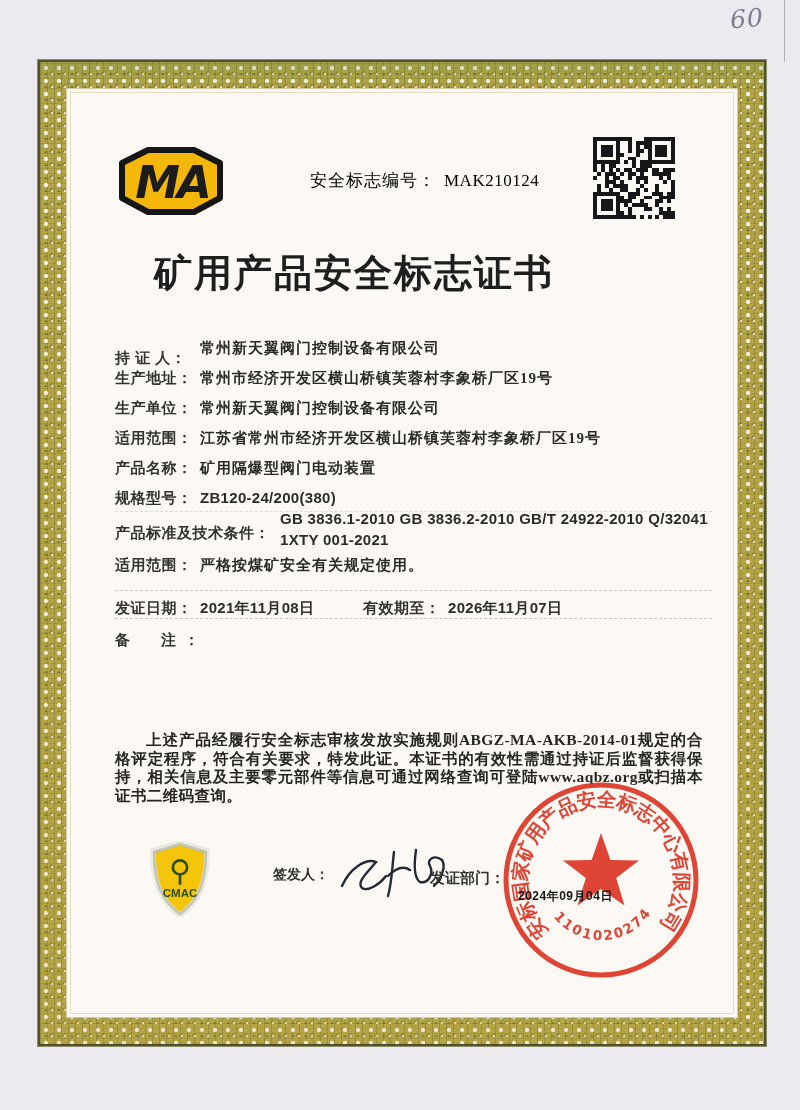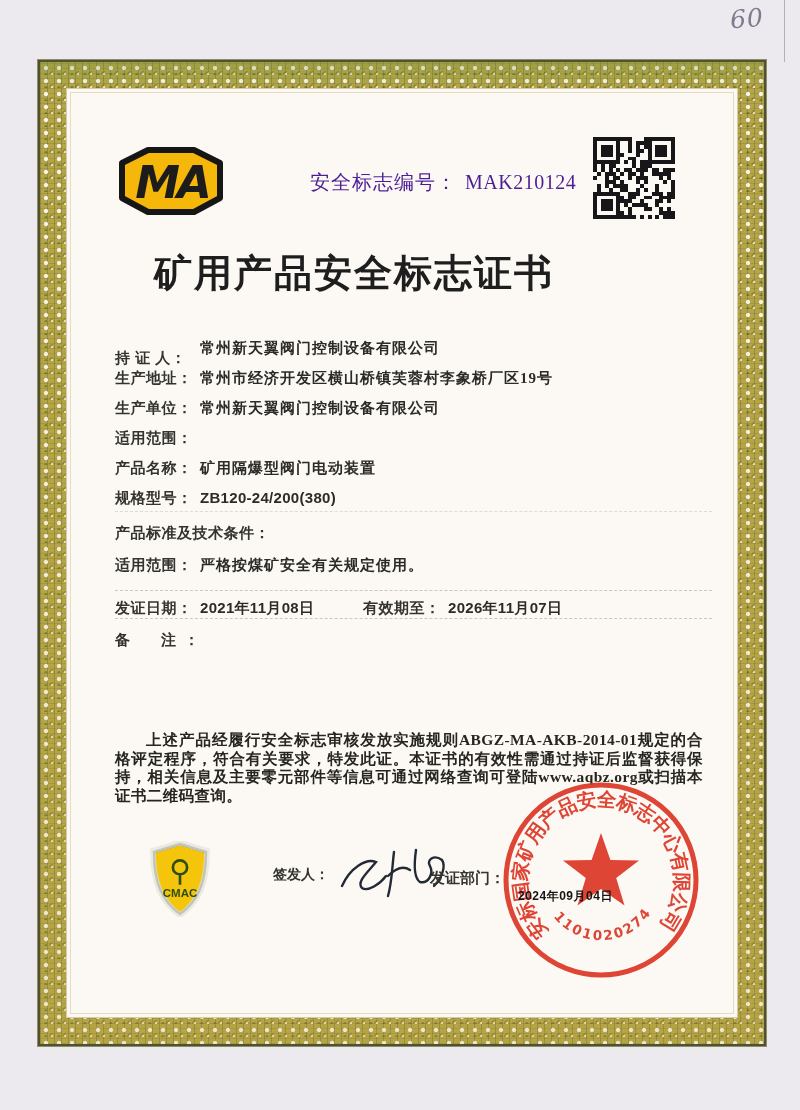--- a/index.html
+++ b/index.html
@@ -28,7 +28,7 @@
   
   .ma-logo{position:absolute;left:115px;top:146px;}
   .cert-no-line{position:absolute;left:310px;top:169px;font-family:"Liberation Serif",serif;
-    font-size:20px;color:#4c1d95;letter-spacing:1px;}
+    font-size:17px;color:#000000;letter-spacing:1px;}
   .cert-no-line .num{font-family:"Liberation Serif",serif;margin-left:8px;letter-spacing:.5px;}
   .qr{position:absolute;left:593px;top:137px;width:82px;height:82px;}
   .title{position:absolute;left:38px;top:248px;width:632px;text-align:center;

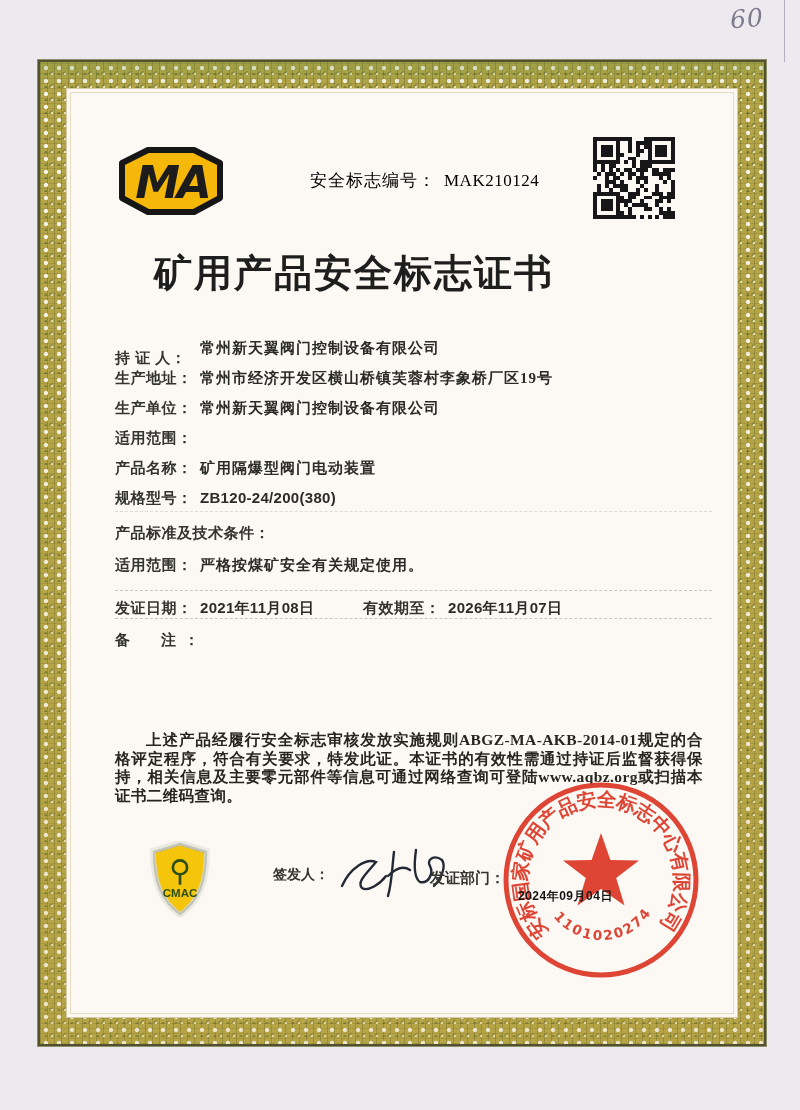--- a/index.html
+++ b/index.html
@@ -340,6 +340,7 @@
   <div class="val" style="left:200px;top:399px">常州新天翼阀门控制设备有限公司</div>
 
   <div class="lab" style="left:115px;top:429px">适用范围：</div>
+  <div class="val" style="left:200px;top:429px">江苏省常州市经济开发区横山桥镇芙蓉村李象桥厂区19号</div>
 
   <div class="lab" style="left:115px;top:459px">产品名称：</div>
   <div class="val" style="left:200px;top:459px">矿用隔爆型阀门电动装置</div>

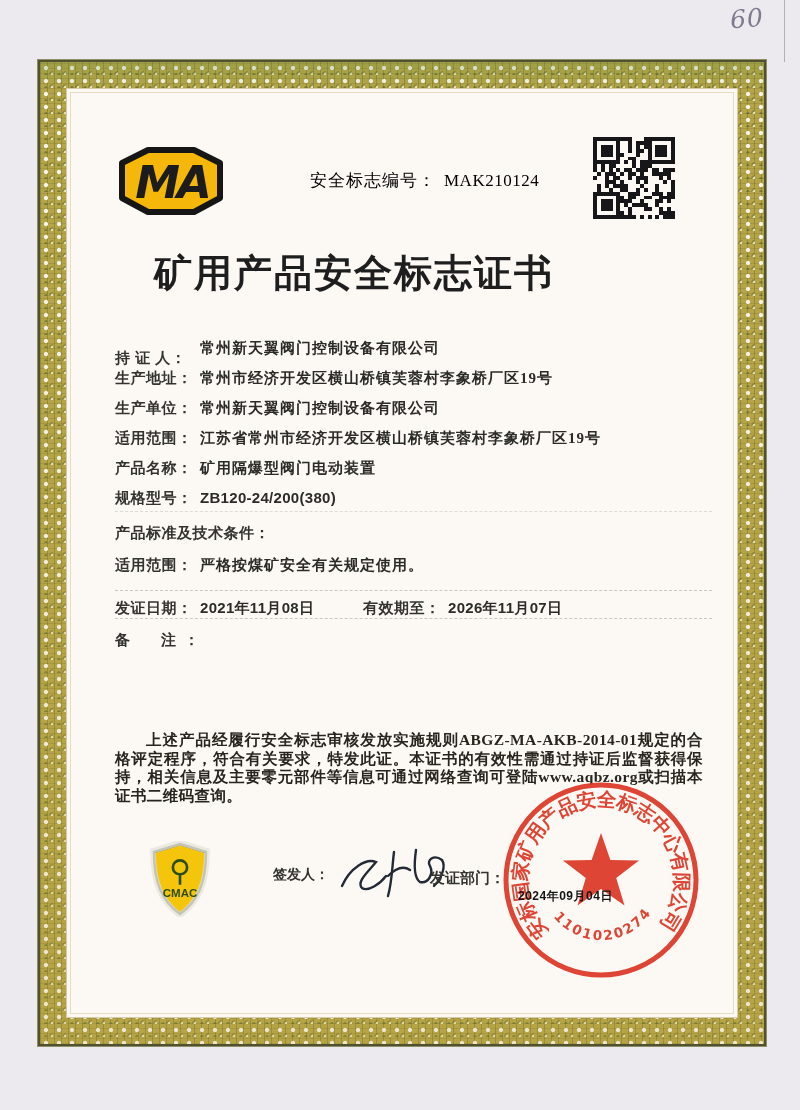--- a/index.html
+++ b/index.html
@@ -351,6 +351,7 @@
   <div class="divider" style="top:511px;opacity:.6"></div>
 
   <div class="lab" style="left:115px;top:524px">产品标准及技术条件：</div>
+  <div class="val alnum wrap" style="left:280px;top:508px;width:432px">GB 3836.1-2010 GB 3836.2-2010 GB/T 24922-2010 Q/320411XTY 001-2021</div>
 
   <div class="lab" style="left:115px;top:556px">适用范围：</div>
   <div class="val" style="left:200px;top:556px">严格按煤矿安全有关规定使用。</div>

